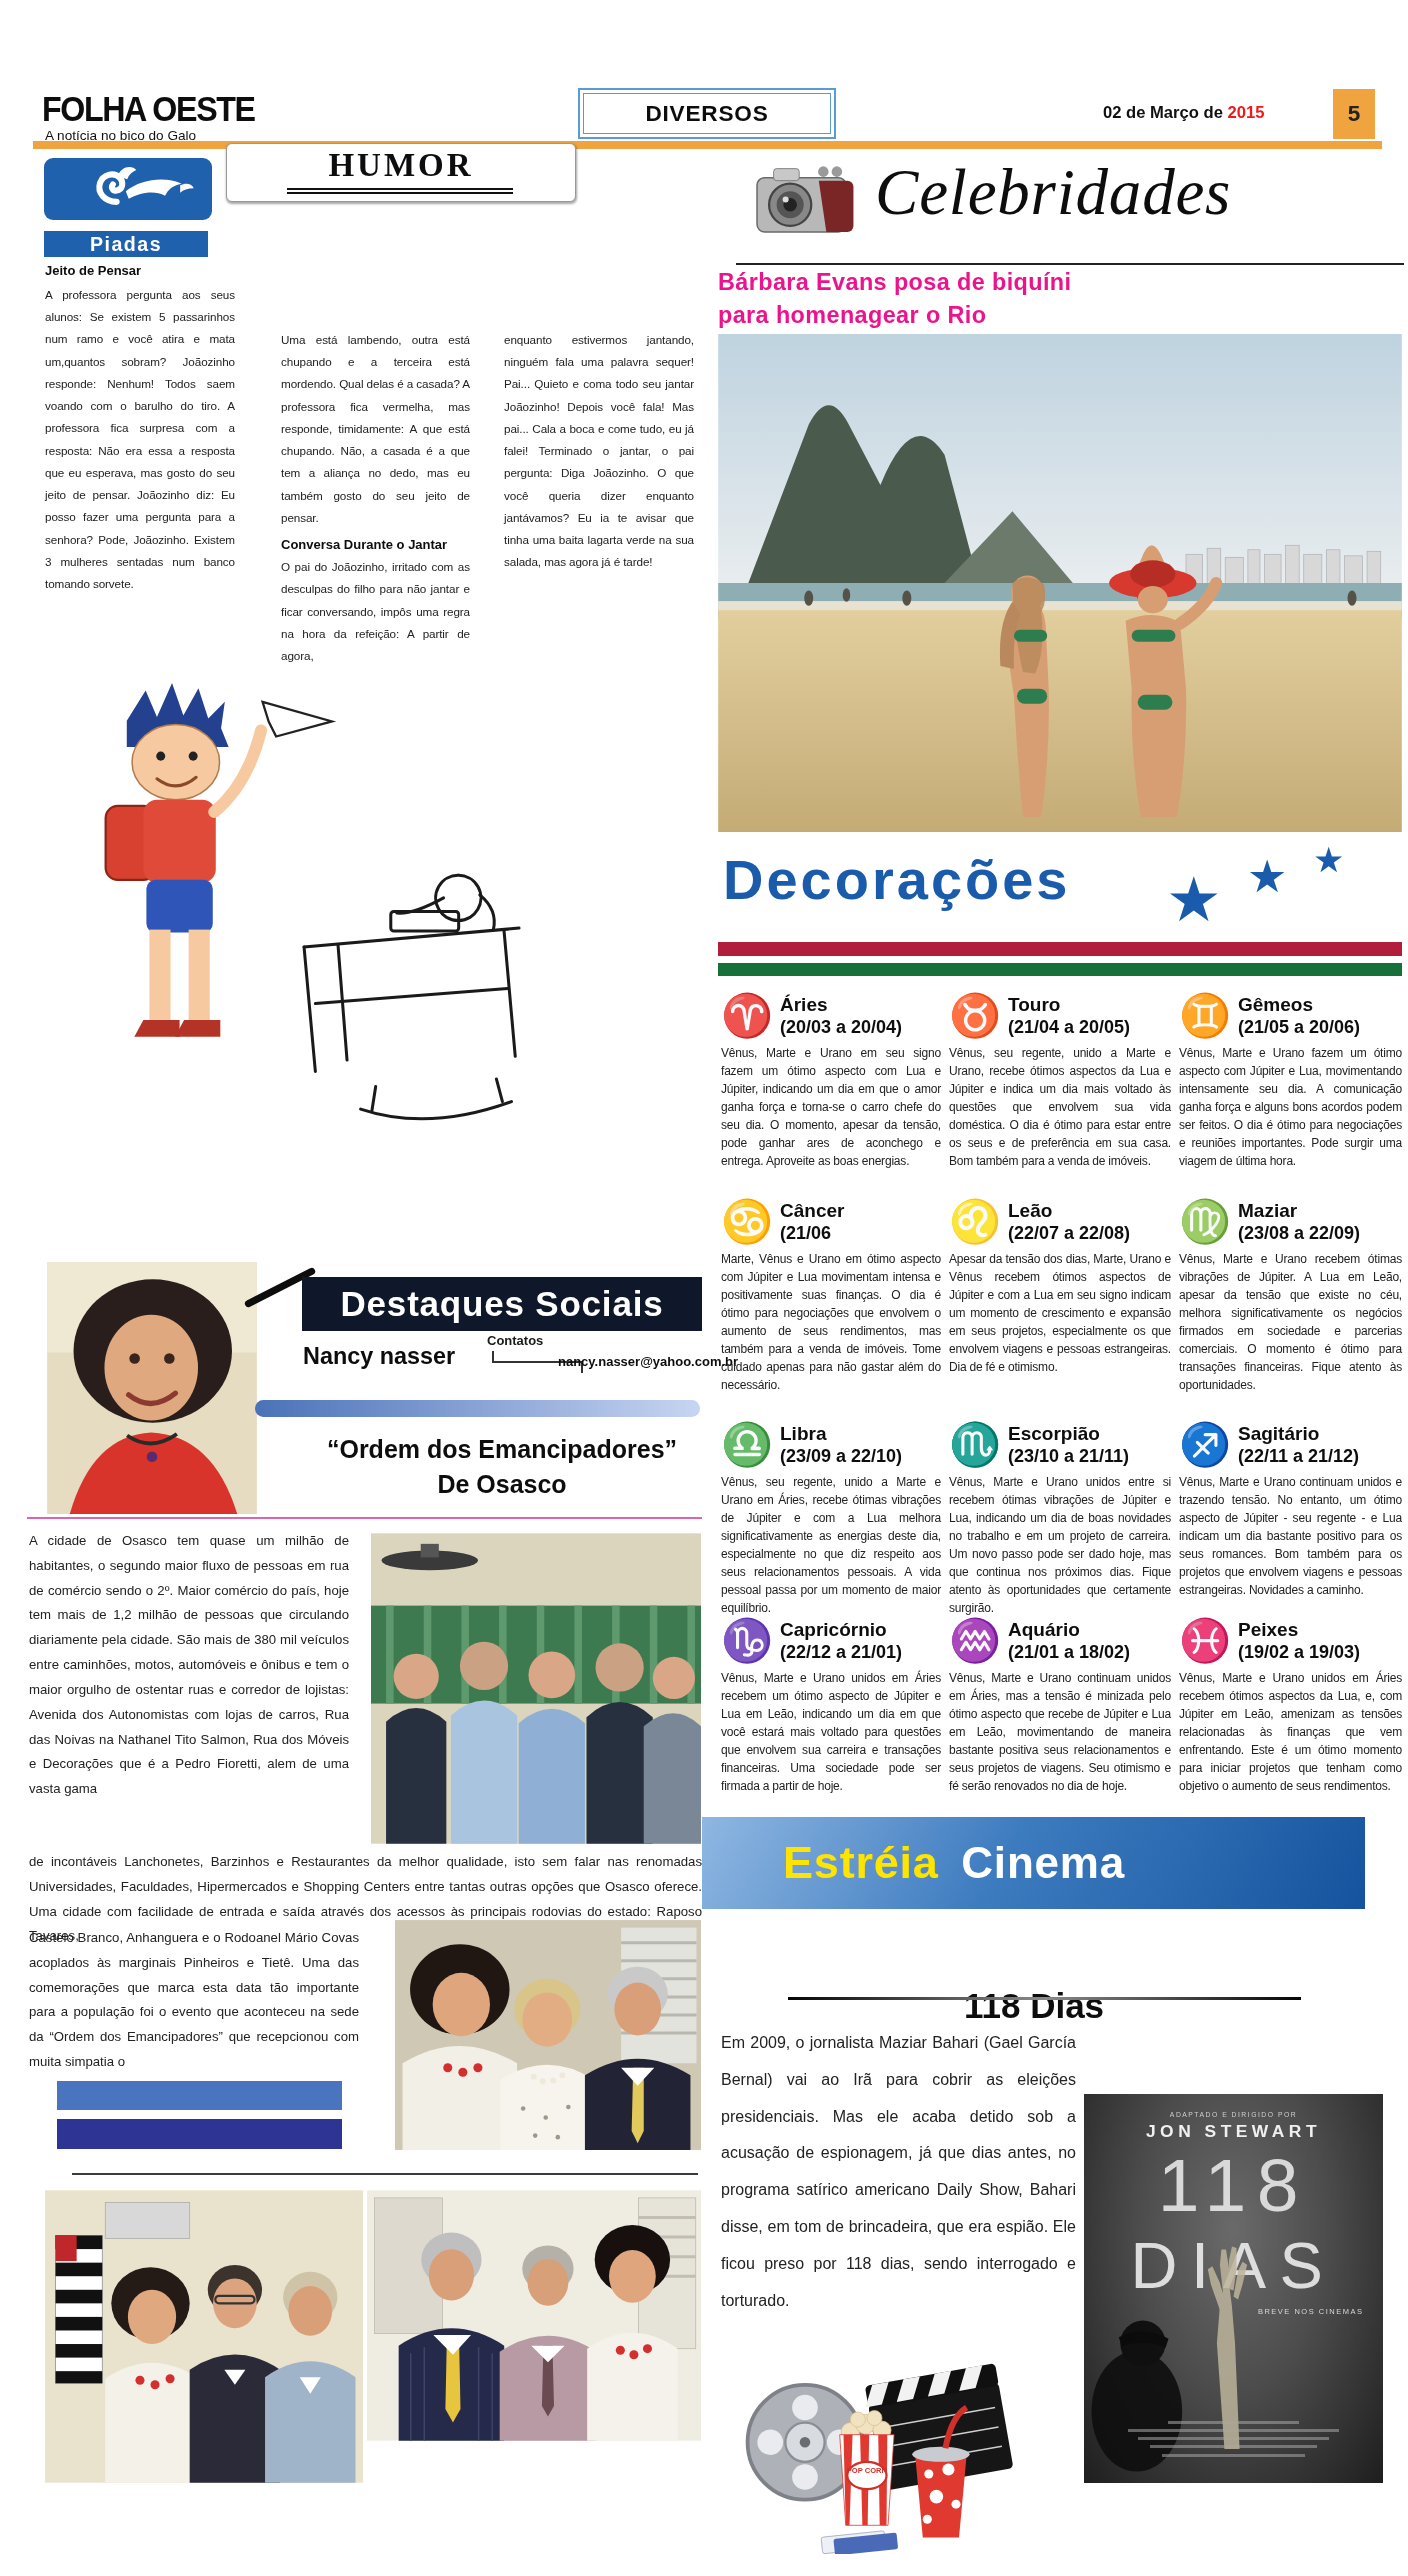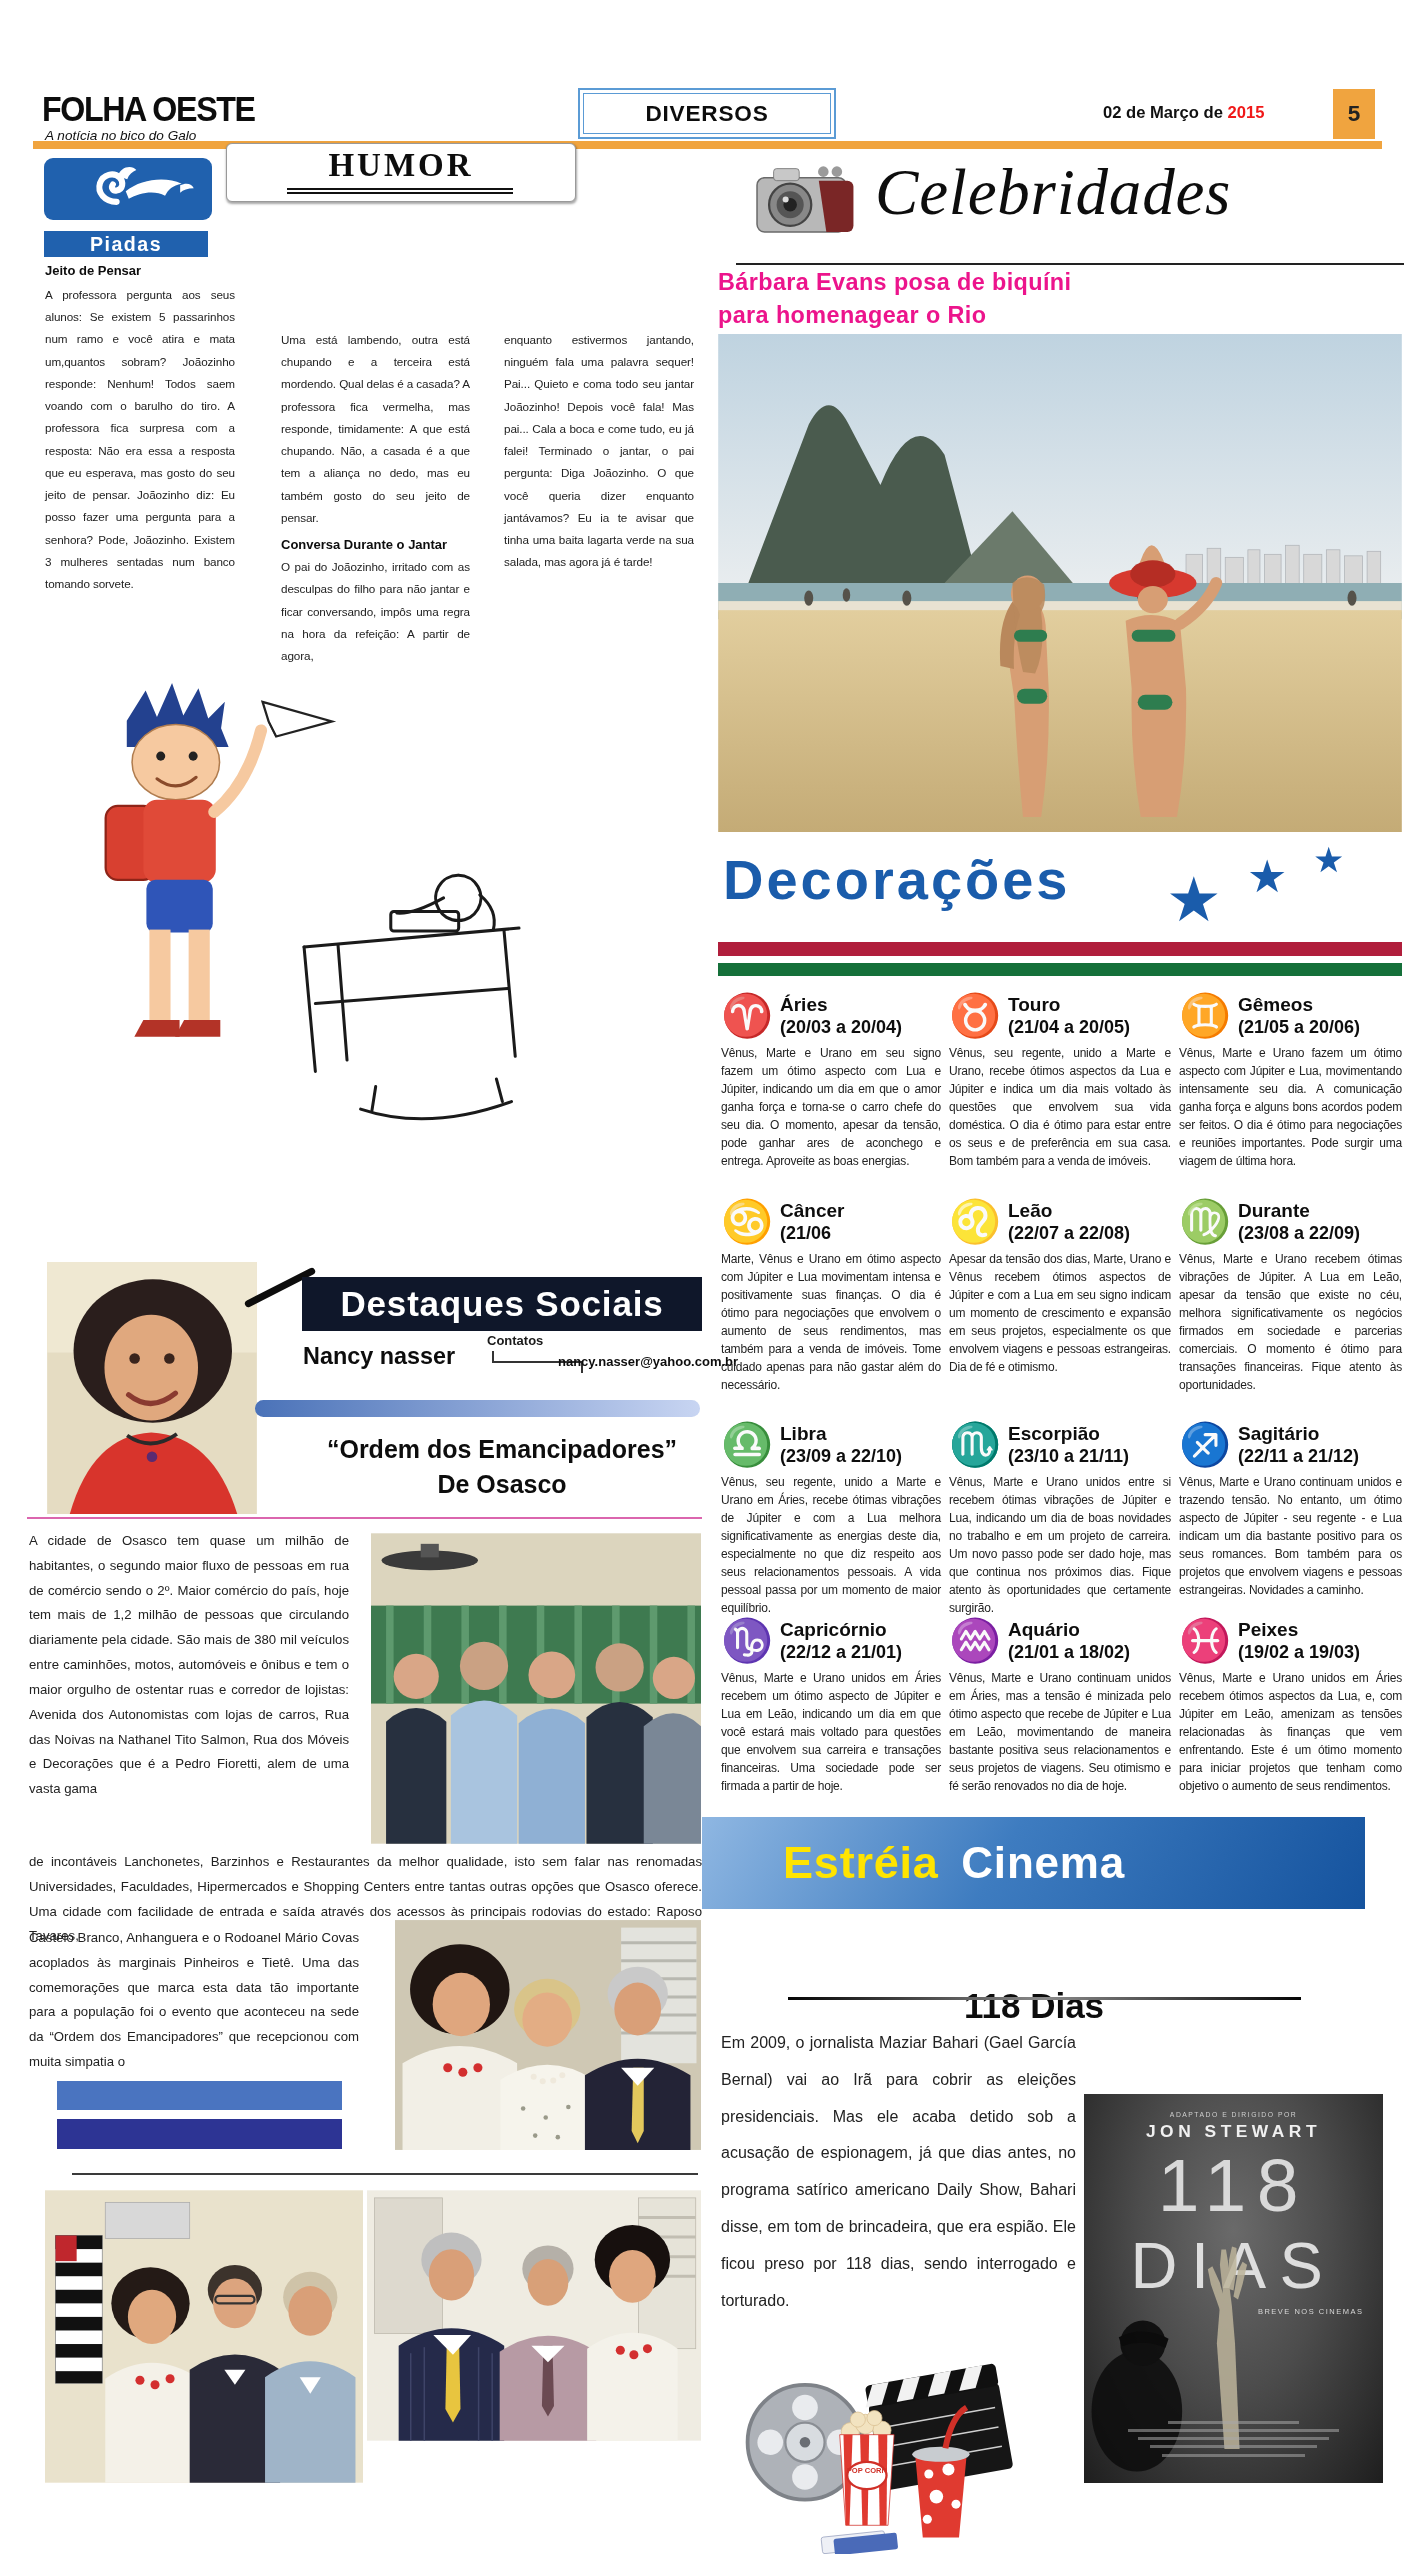--- a/index.html
+++ b/index.html
@@ -14,7 +14,7 @@
   
   .masthead-title { left:42px; top:89px; font-size:35px; font-weight:bold; letter-spacing:-1.5px;
     transform:scaleX(.92); transform-origin:left; color:#0d0d0d; }
-  .masthead-tagline { left:45px; top:128px; font-size:13.6px; color:#111;font-style:italic; }
+  .masthead-tagline { left:45px; top:128px; font-size:13.6px; color:#111; }
   .diversos-box { left:578px; top:88px; width:258px; height:51px; border:2.3px solid #5b9bd5; background:#fff; padding:3px; }
   .diversos-inner { width:100%; height:100%; border:1.5px solid #5b9bd5; display:flex; align-items:center; justify-content:center;
     font-size:22.6px; font-weight:bold; letter-spacing:0.8px; color:#0d0d0d; }

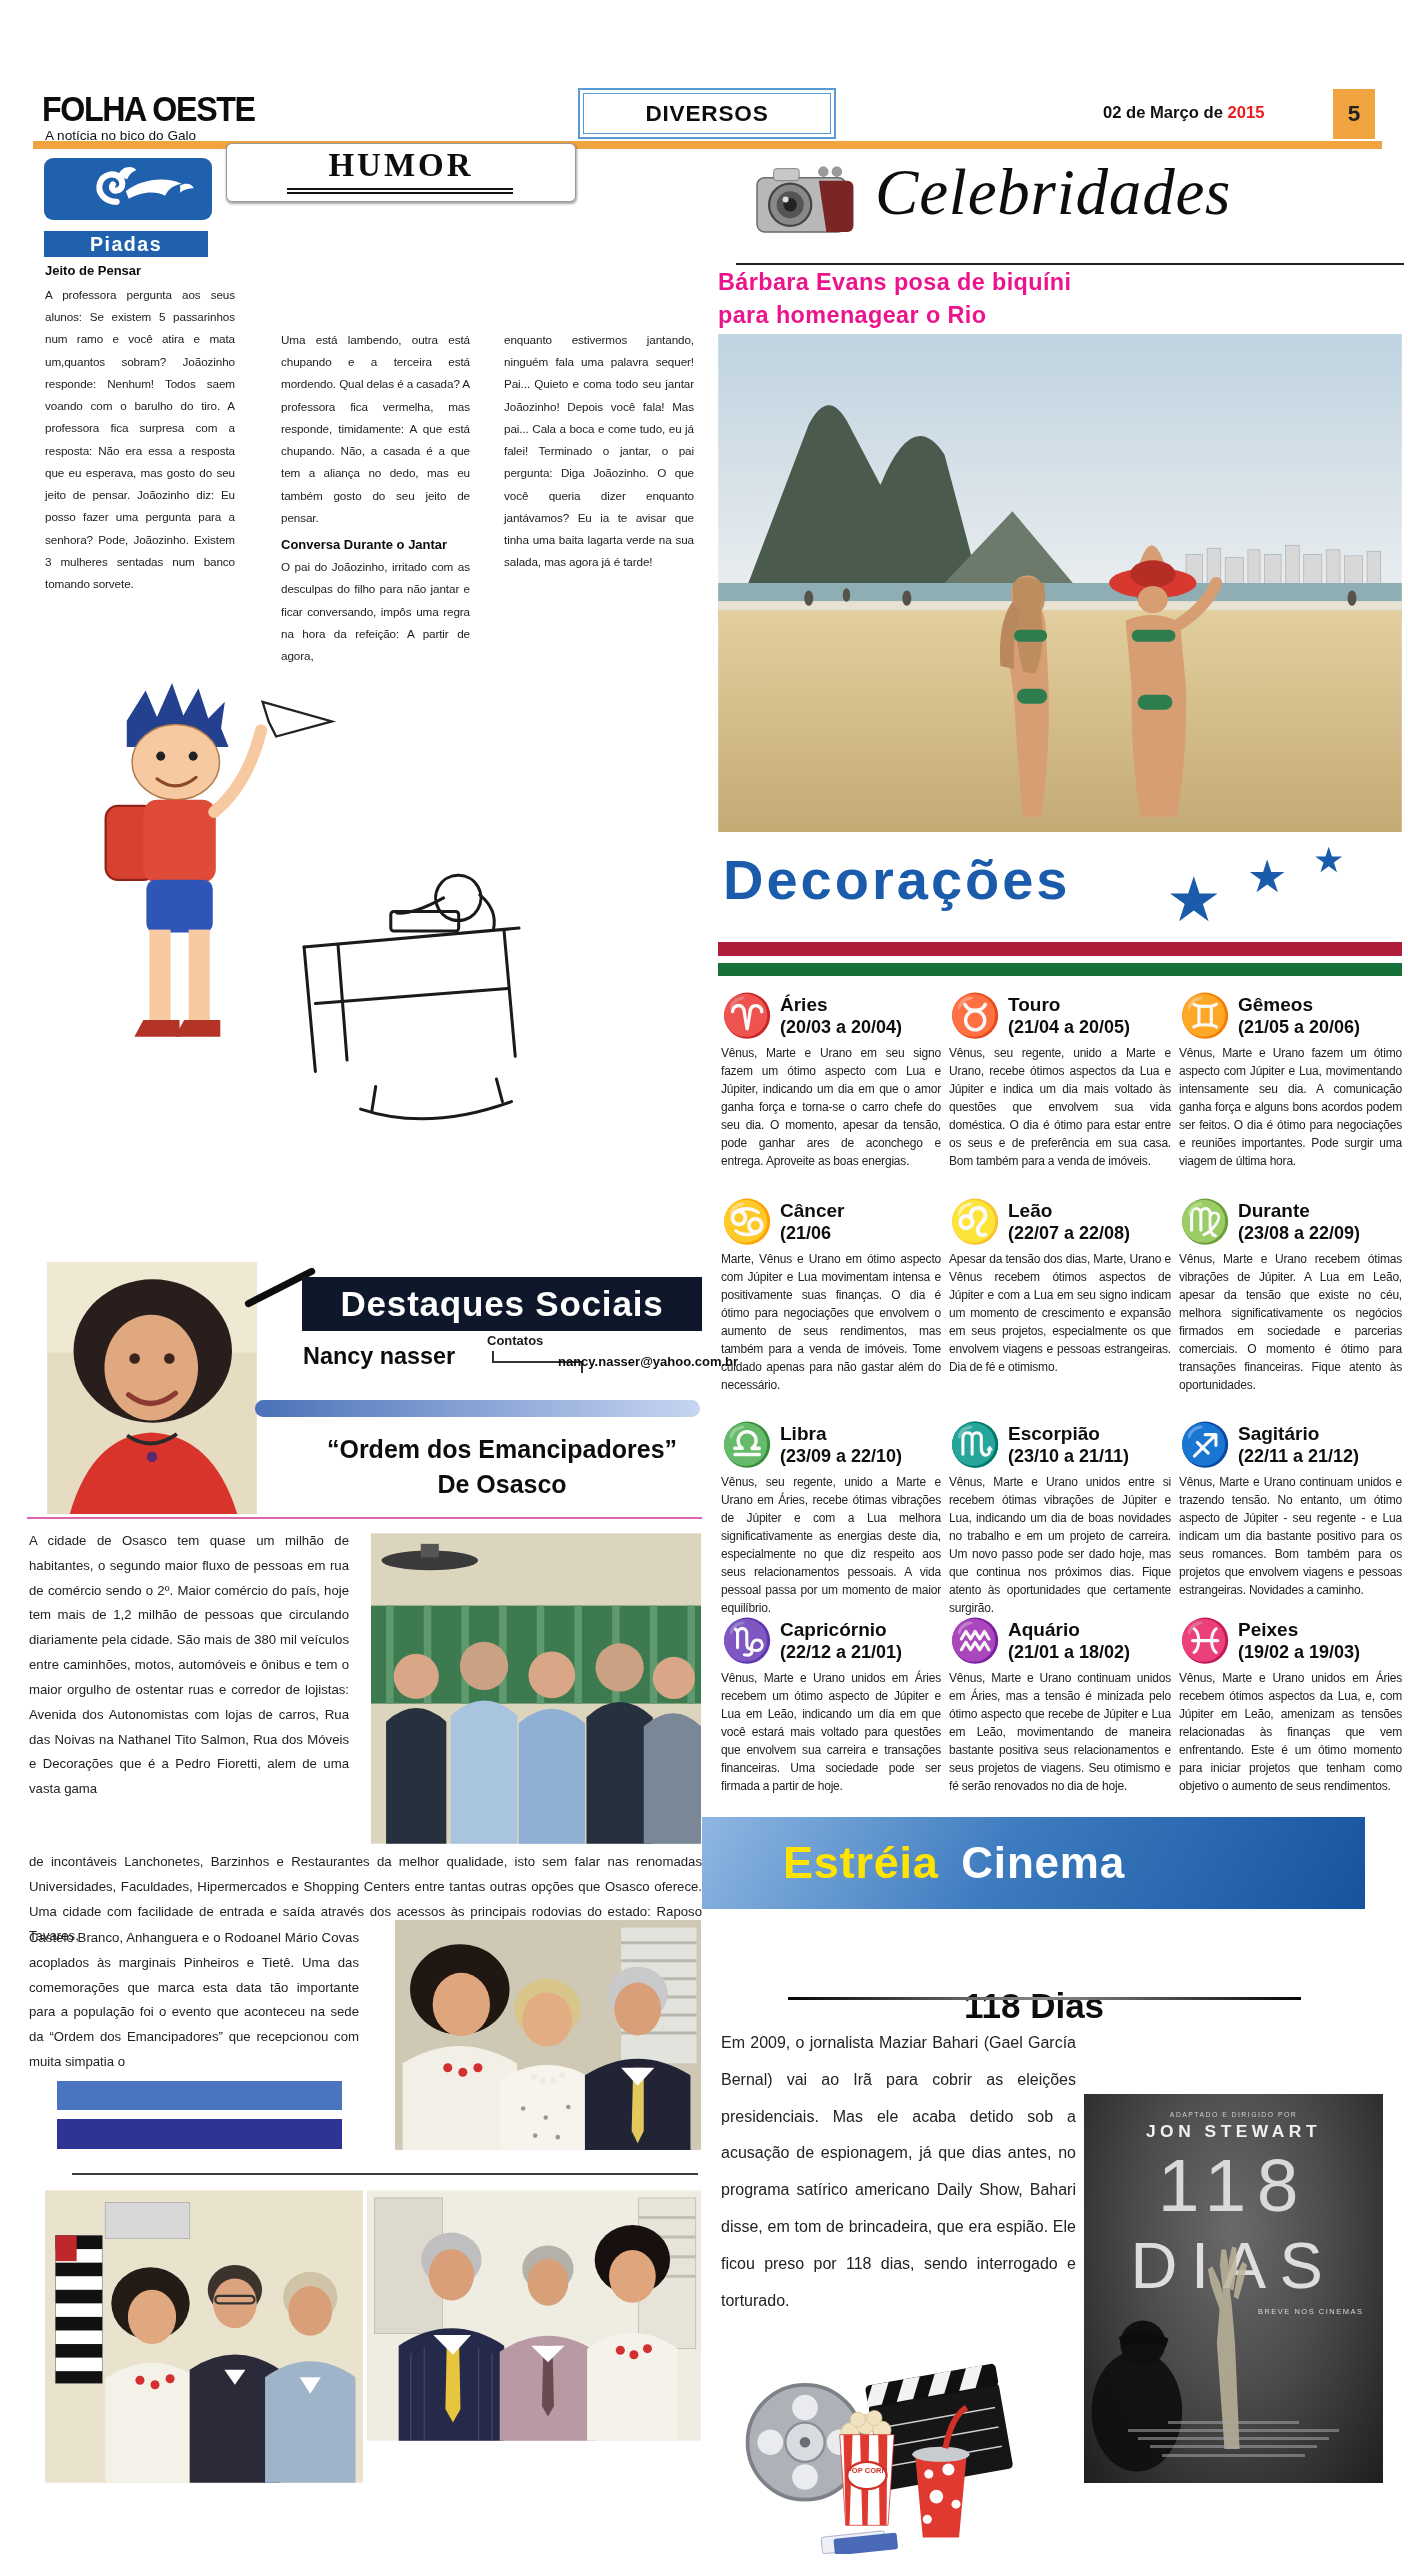--- a/index.html
+++ b/index.html
@@ -525,7 +525,7 @@
     <div class="sign-head">
         <span class="sign-icon">♍</span>
       <div>
-          <div class="sign-name">Durante</div>
+          <div class="sign-name">Maziar</div>
         <div class="sign-dates">(23/08 a 22/09)</div>
         </div>
       </div>

